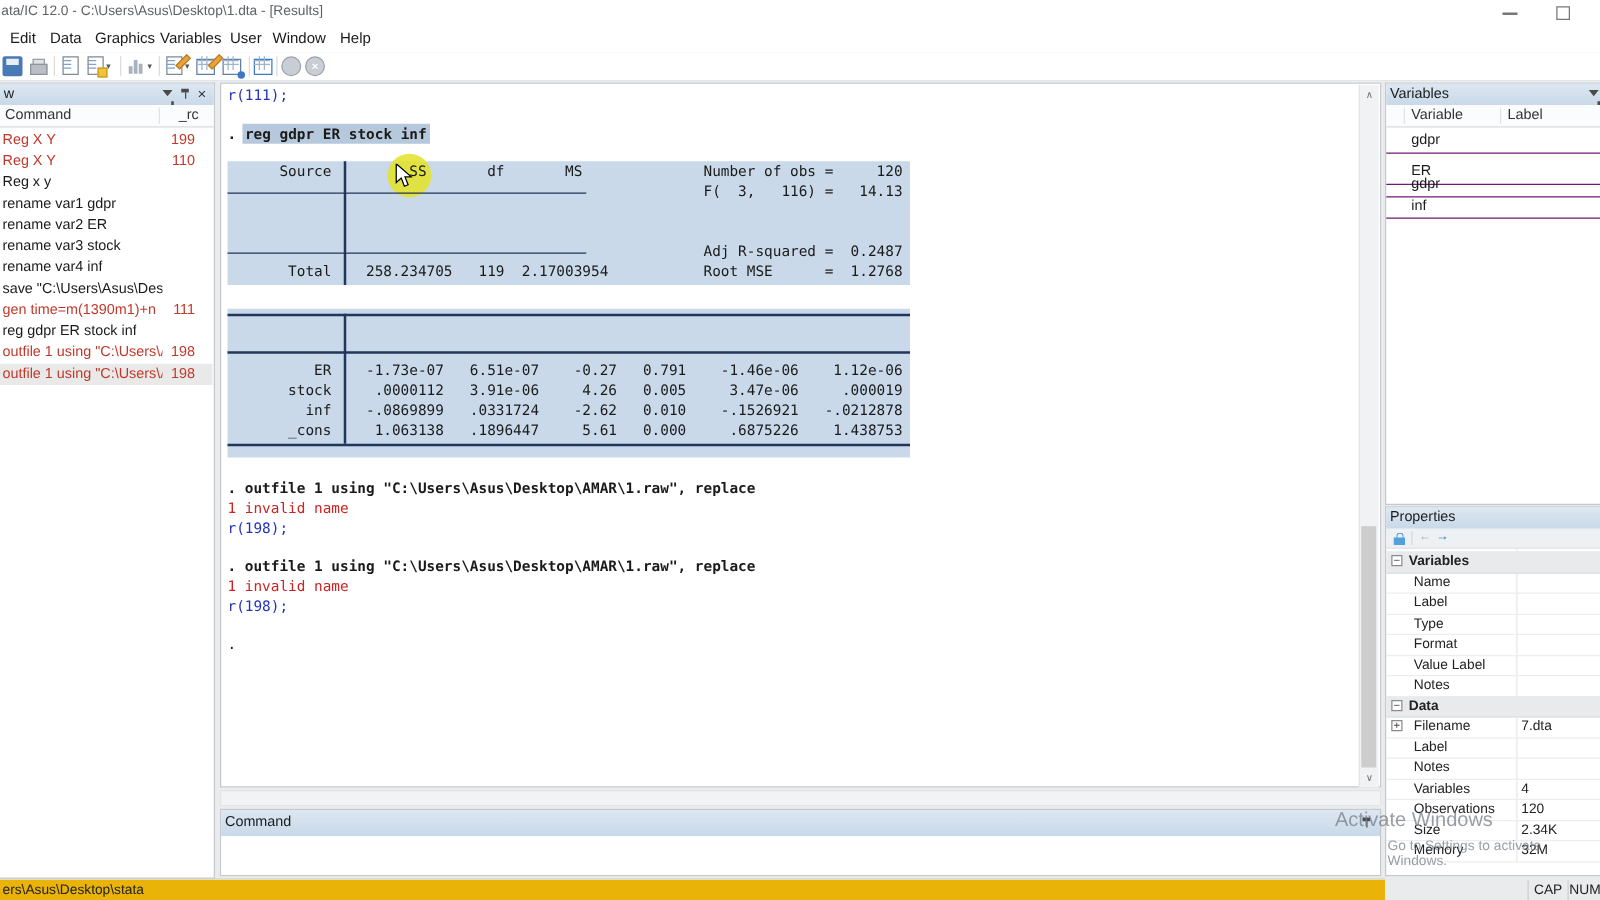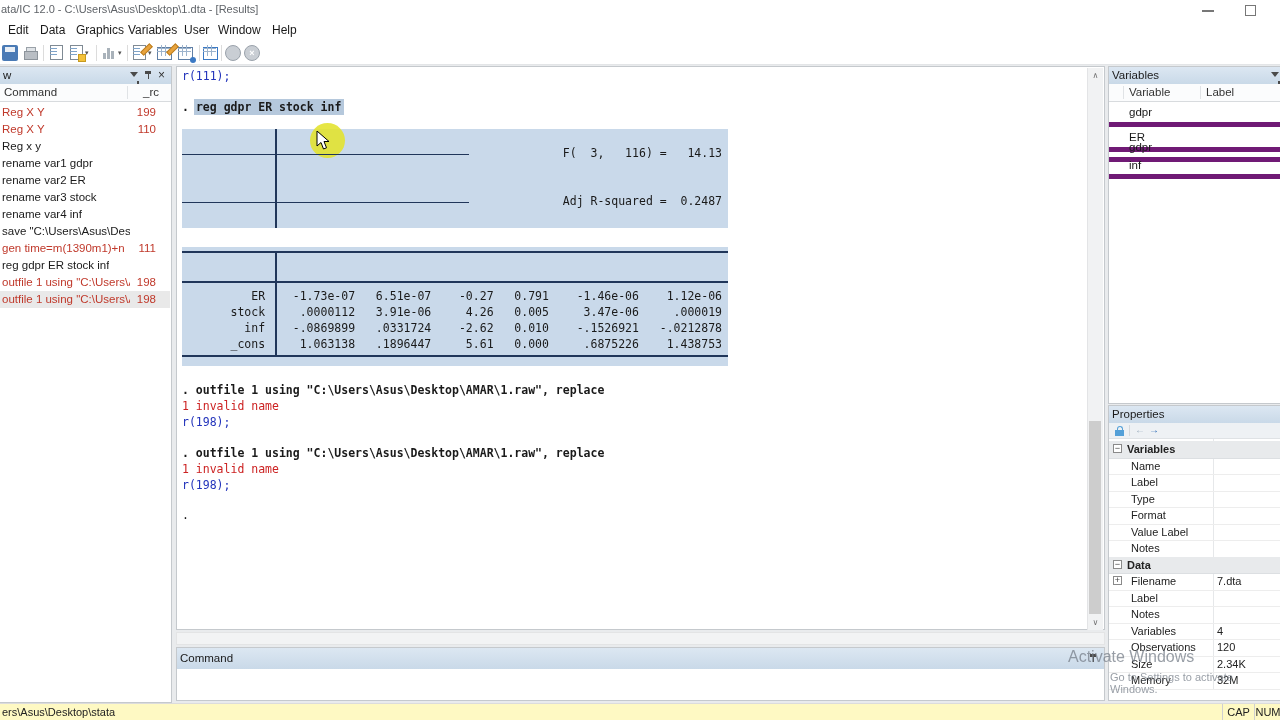--- a/index.html
+++ b/index.html
@@ -93,7 +93,7 @@
   .vr-colhead .c2{position:absolute;left:97px;top:2px;}
   .vr-colhead .s1{position:absolute;left:14px;top:2px;width:1px;height:13px;background:#e0e3e6;}
   .vr-colhead .s2{position:absolute;left:91px;top:2px;width:1px;height:13px;background:#e0e3e6;}
-  .vrow{position:absolute;left:0;right:0;height:17.5px;font-size:11.5px;color:#1a1a1a;border-bottom:5px solid #701a75;text-decoration:underline;}
+  .vrow{position:absolute;left:0;right:0;height:17.5px;font-size:11.5px;color:#1a1a1a;border-bottom:1px solid #701a75;text-decoration:underline;}
   .vrow span{position:absolute;left:20px;top:2px;}
   
   .props{left:1108px;top:405px;width:172px;height:296px;border-right:none;}

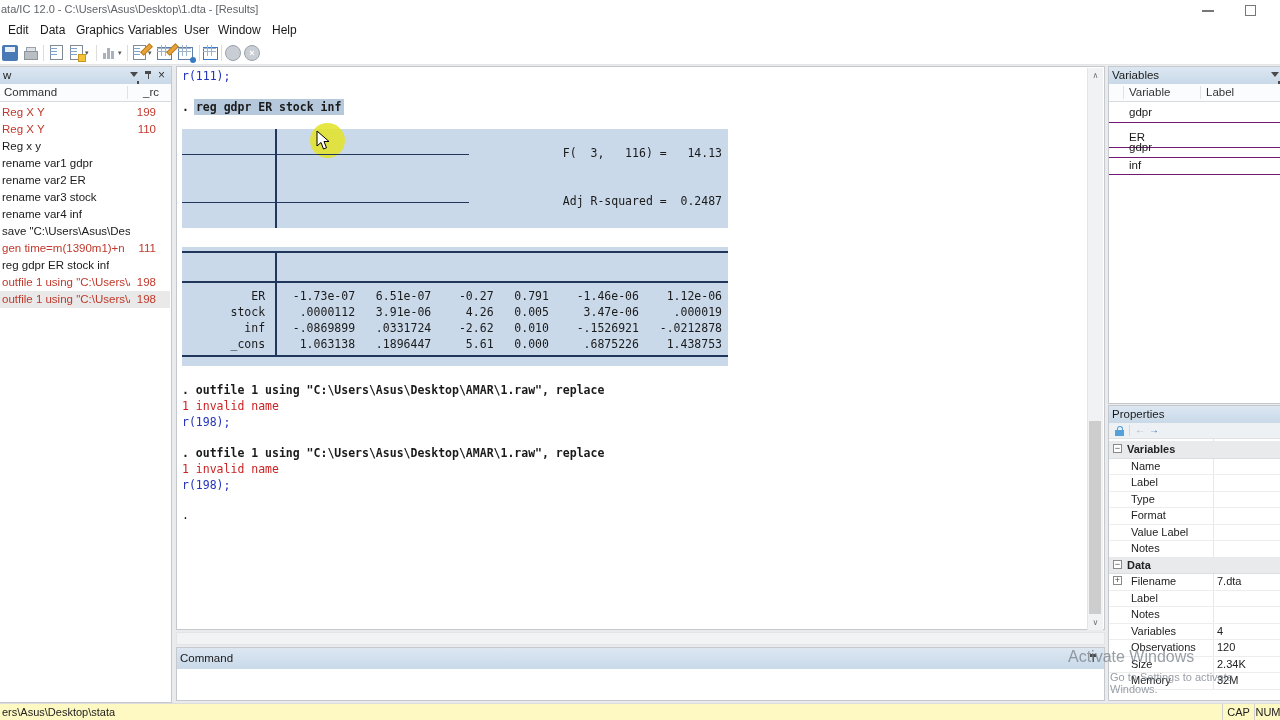--- a/index.html
+++ b/index.html
@@ -289,6 +289,7 @@
     <div class="rline blue" style="top:2px">r(111);</div>
     <div class="rline bold" style="top:33px"><span>.</span><span class="hl">reg gdpr ER stock inf</span></div>
 
+    <div class="rline" style="top:63px">      Source         SS       df       MS              Number of obs =     120</div>
     <div class="rline" style="top:79px">                                                       F(  3,   116) =   14.13</div>
     <div class="rline" style="top:127px">                                                       Adj R-squared =  0.2487</div>
 

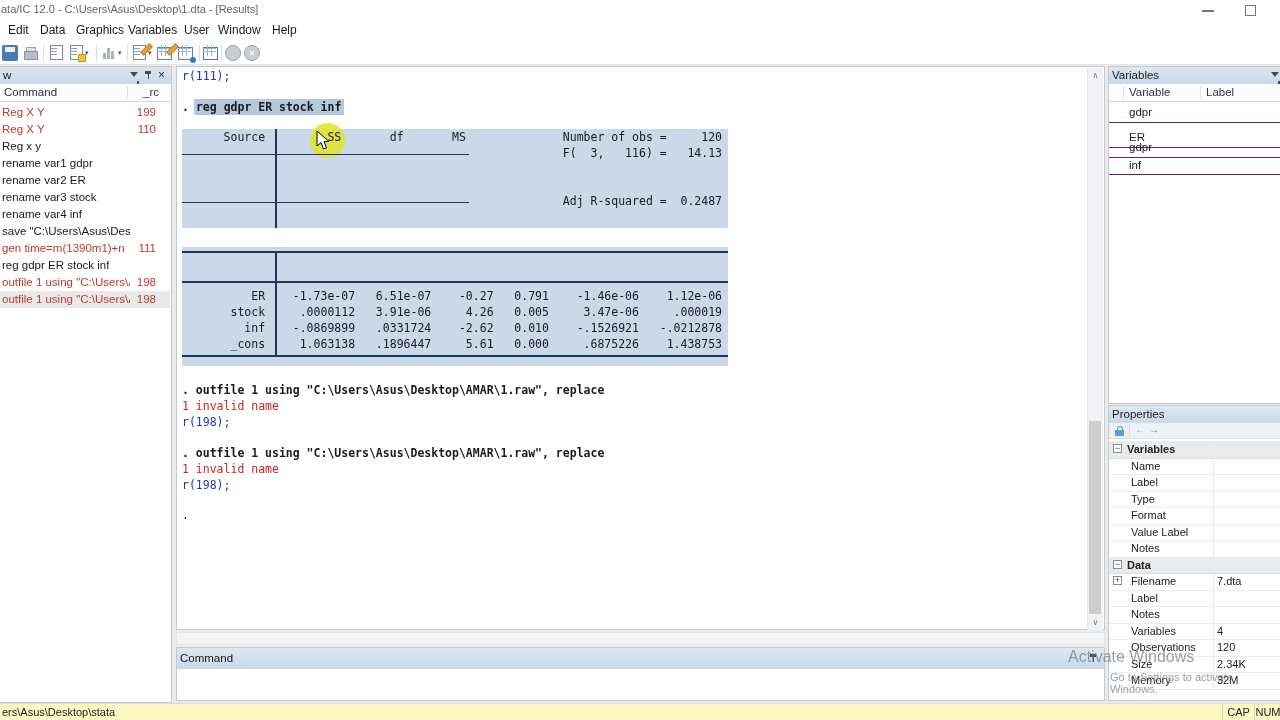--- a/index.html
+++ b/index.html
@@ -292,6 +292,7 @@
     <div class="rline" style="top:63px">      Source         SS       df       MS              Number of obs =     120</div>
     <div class="rline" style="top:79px">                                                       F(  3,   116) =   14.13</div>
     <div class="rline" style="top:127px">                                                       Adj R-squared =  0.2487</div>
+    <div class="rline" style="top:143px">       Total    258.234705   119  2.17003954           Root MSE      =  1.2768</div>
 
     <div class="rule" style="left:5px;top:86.5px;width:287px"></div>
     <div class="rule" style="left:5px;top:134.5px;width:287px"></div>

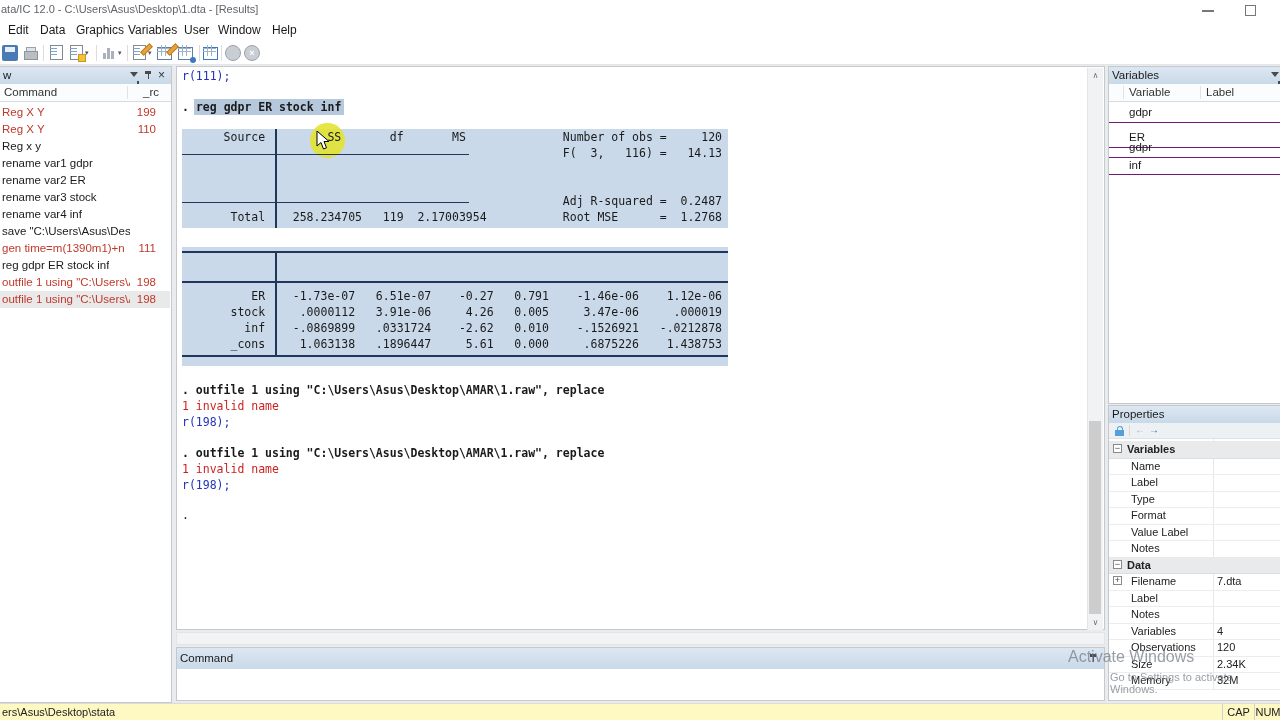--- a/index.html
+++ b/index.html
@@ -113,7 +113,7 @@
   .boxpm{position:absolute;left:4px;top:3px;width:9px;height:9px;border:1px solid #8a8a8a;background:#fff;font-size:9px;line-height:7px;text-align:center;color:#444;font-weight:normal;box-sizing:border-box;}
   .pcolsep{position:absolute;left:104px;top:33px;width:1px;height:250px;background:#e6e8ea;z-index:0;}
   
-  .statusbar{position:absolute;left:0;top:703px;width:1280px;height:17px;background:#fef9c3;border-top:1px solid #dcdcdc;font-size:11px;color:#222;}
+  .statusbar{position:absolute;left:0;top:703px;width:1108px;height:17px;background:#eab308;border-top:1px solid #dcdcdc;font-size:11px;color:#222;}
   .statusbar .path{position:absolute;left:2px;top:2px;}
   .sb-cell{position:absolute;top:0;height:17px;border-left:1px solid #cfcfcf;text-align:center;font-size:11px;line-height:17px;}
   .sb-cap{left:1222px;width:31px;}

